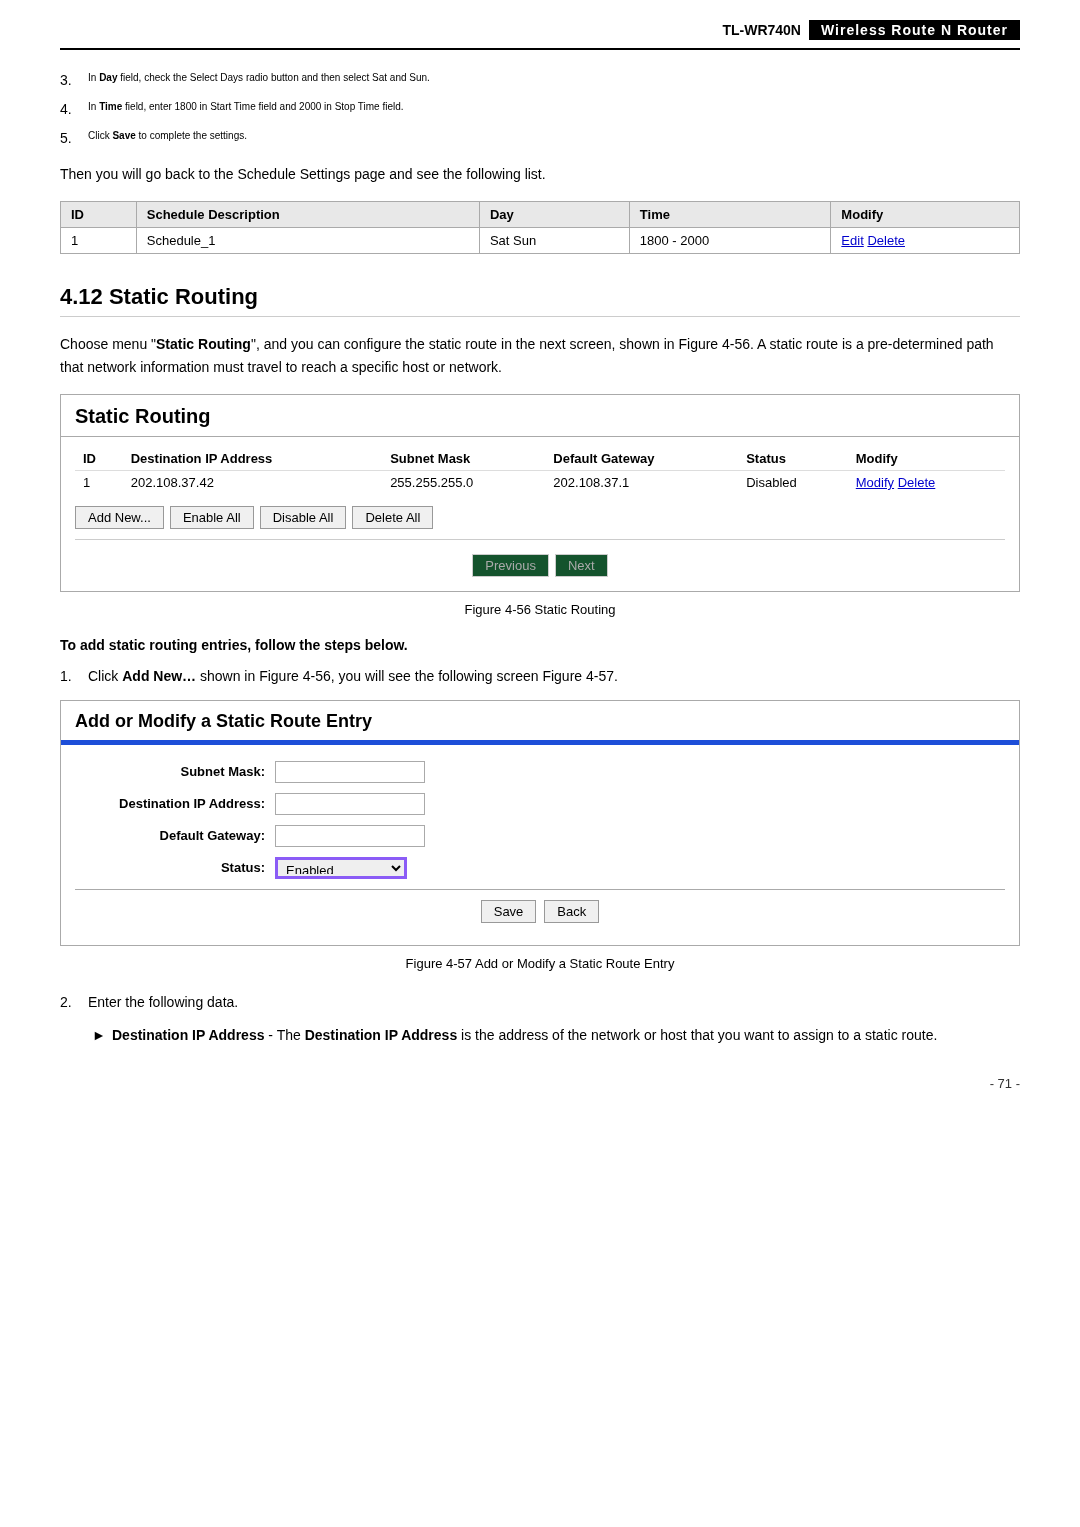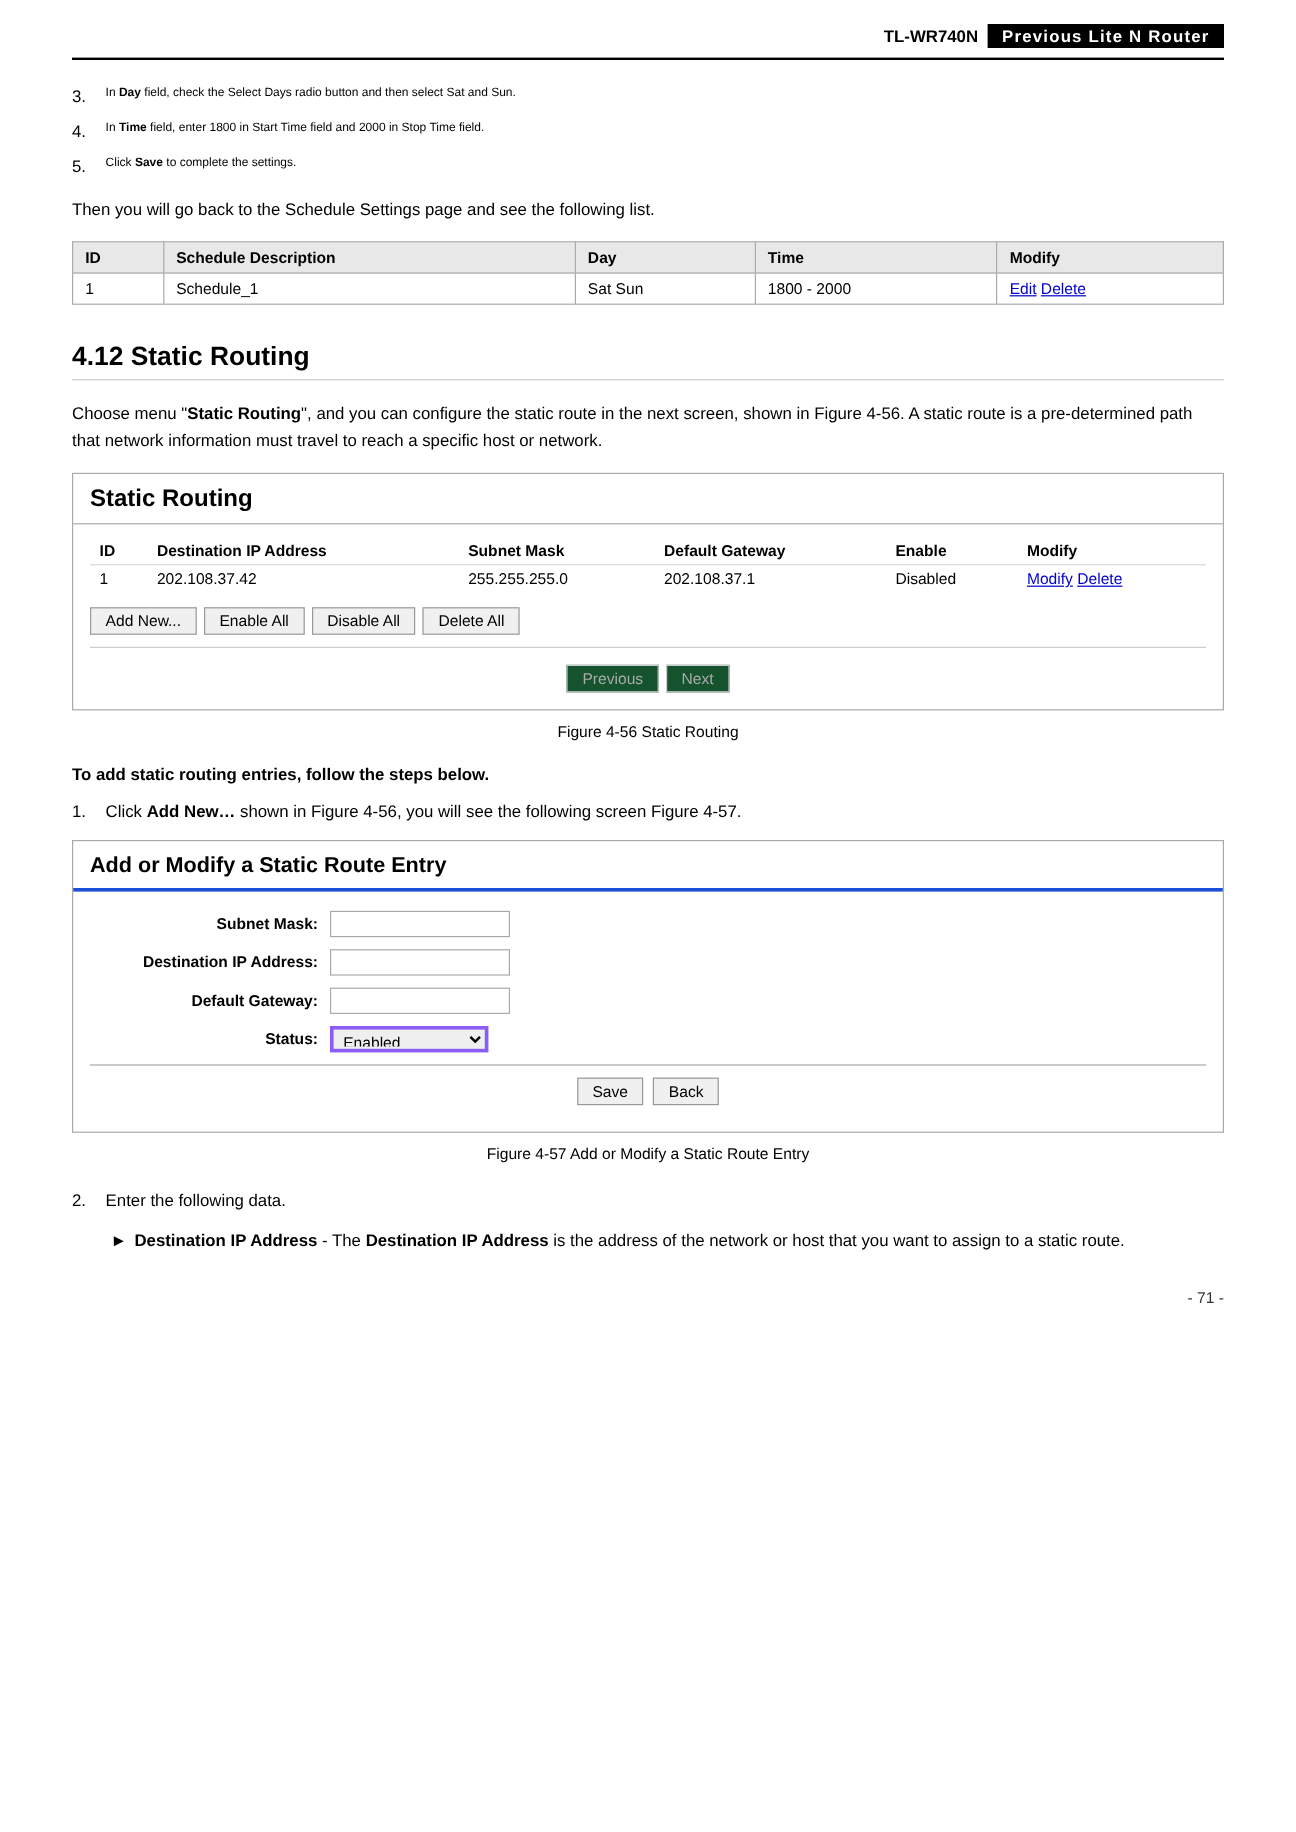--- a/index.html
+++ b/index.html
@@ -274,7 +274,7 @@
 
   <div class="header">
     <span class="header-model">TL-WR740N</span>
-    <span class="header-title">Previous  Lite  N  Router</span>
+    <span class="header-title">Wireless  Route  N  Router</span>
   </div>
 
   <ol class="step-list">

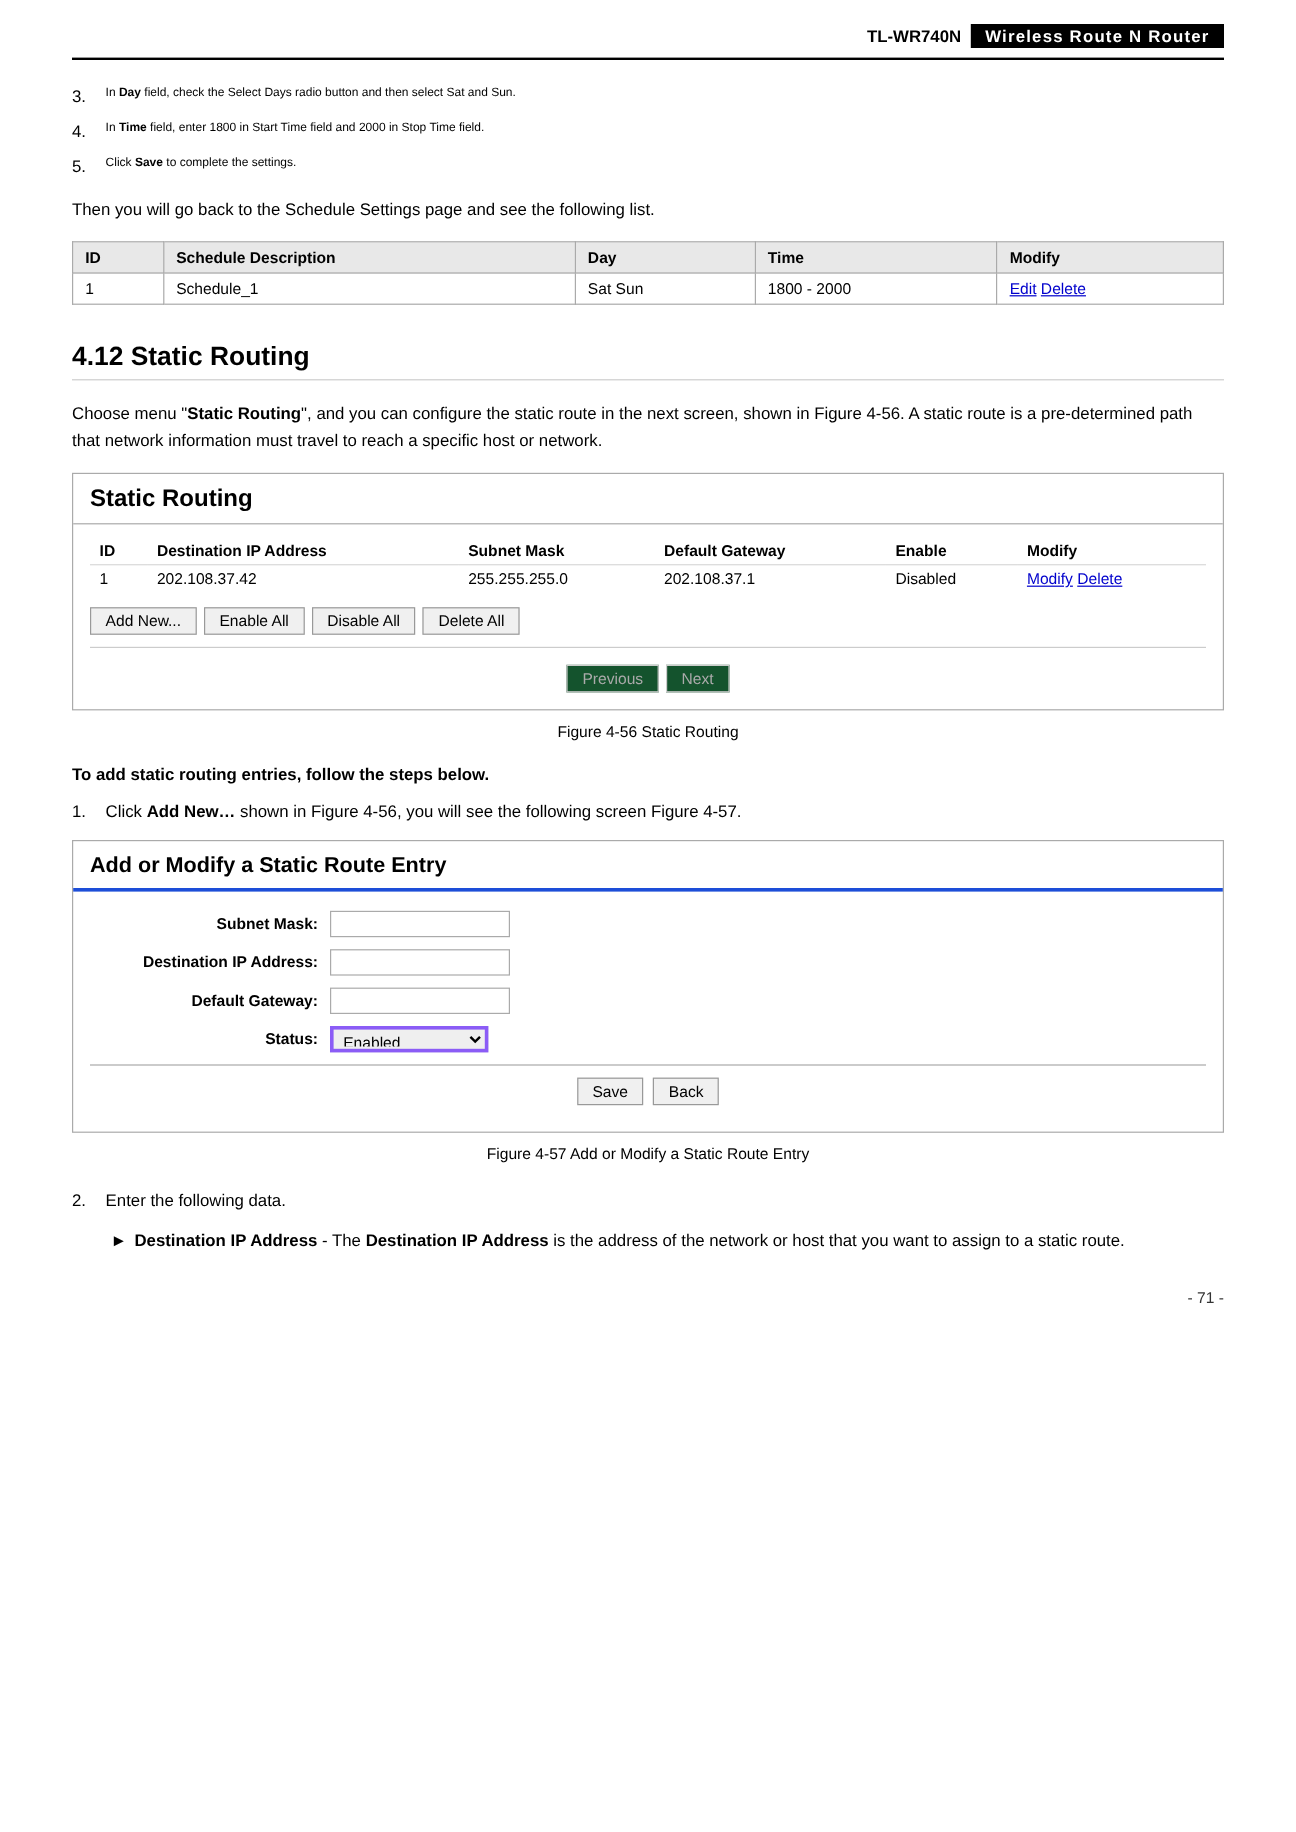--- a/index.html
+++ b/index.html
@@ -332,7 +332,7 @@
             <th>Destination IP Address</th>
             <th>Subnet Mask</th>
             <th>Default Gateway</th>
-            <th>Enable</th>
+            <th>Status</th>
             <th>Modify</th>
           </tr>
         </thead>

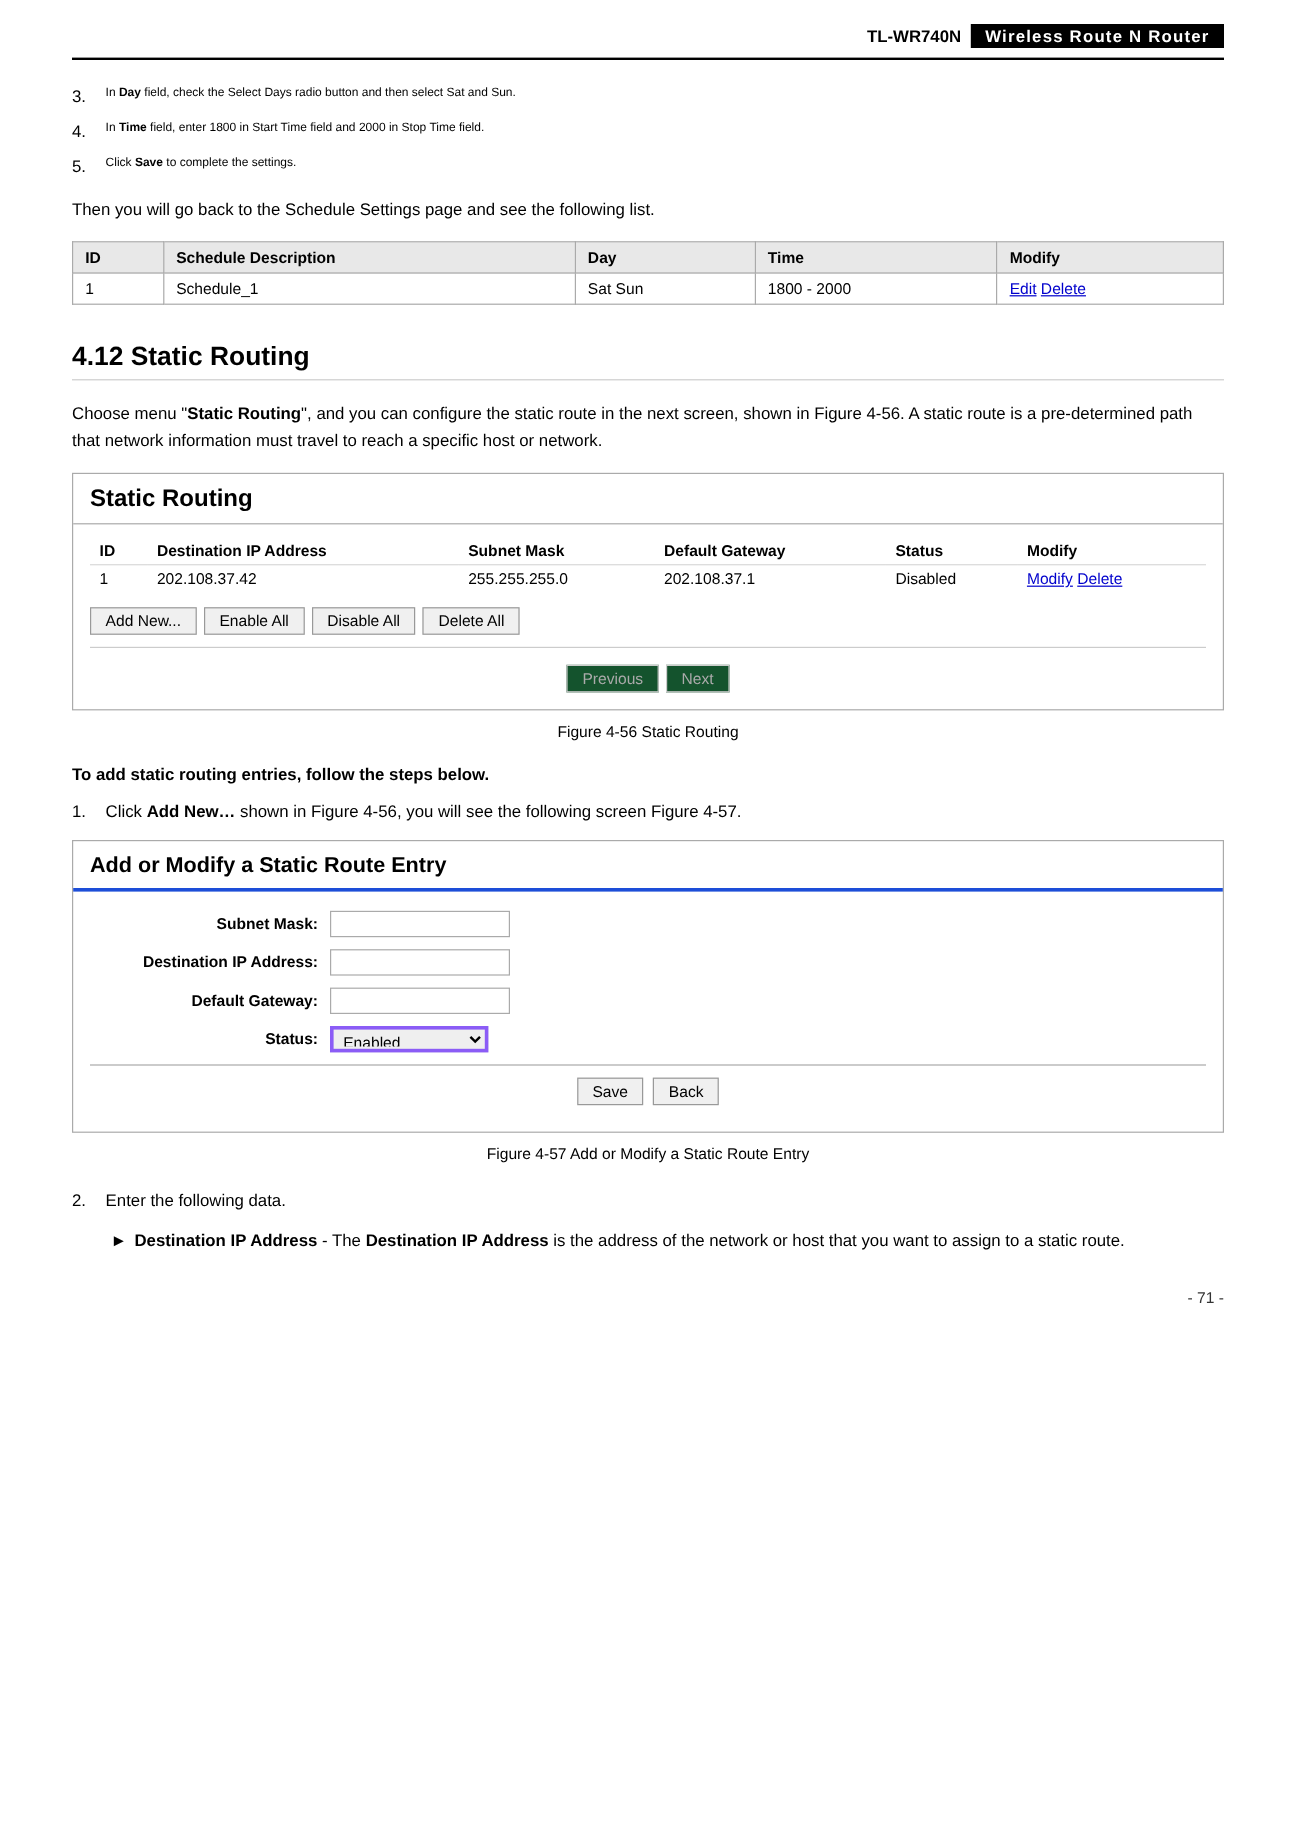--- a/index.html
+++ b/index.html
@@ -172,7 +172,7 @@
       font-size: 18px;
       font-weight: bold;
       padding: 10px 14px 8px 14px;
-      border-bottom: 3px solid #1d4ed8;
+      border-bottom: 5px solid #1d4ed8;
     }
     .form-panel-body {
       padding: 16px 14px;

